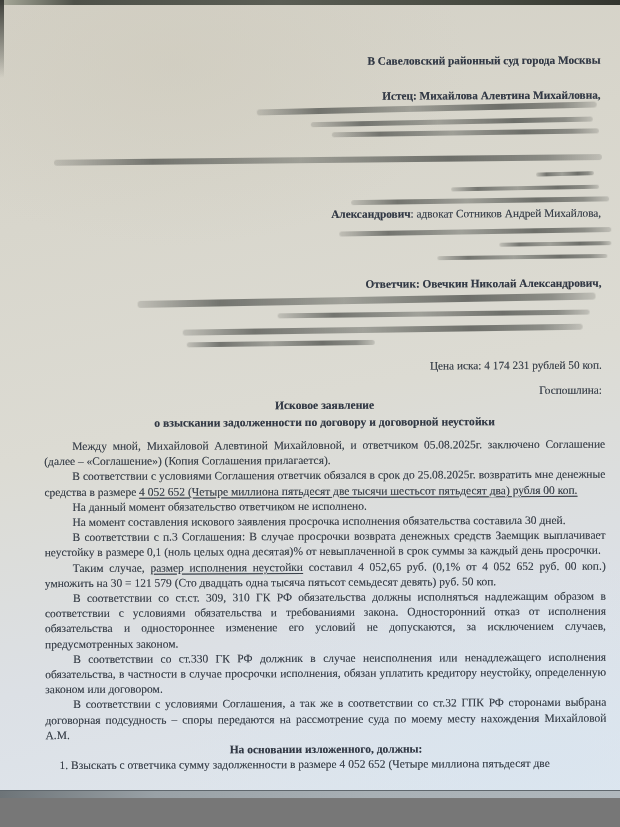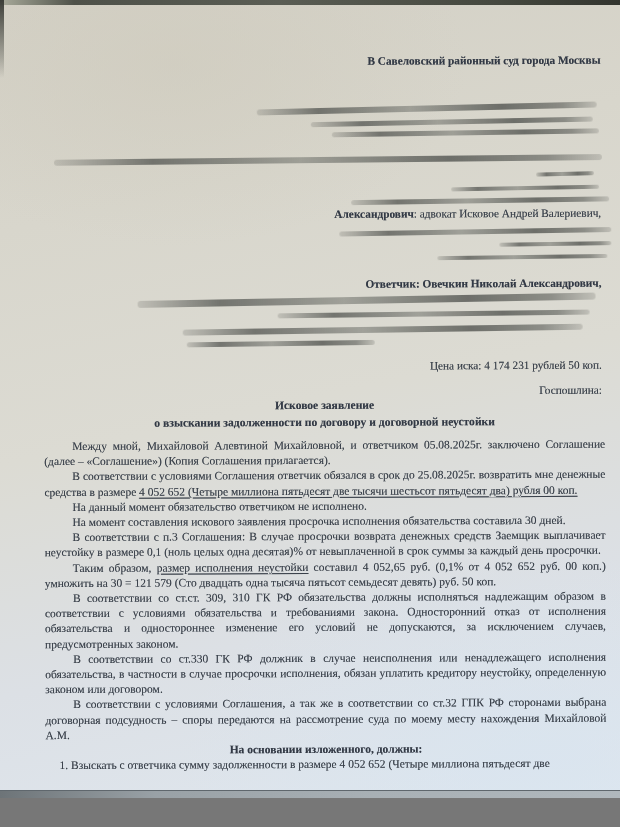--- a/index.html
+++ b/index.html
@@ -55,6 +55,7 @@
   <div class="paper-tilt">
 
     <div class="hline b court">В Савеловский районный суд города Москвы</div>
+    <div class="hline b plaintiff">Истец: Михайлова Алевтина Михайловна,</div>
     <div class="hline representative"><span class="b">Александрович</span><span>: адвокат Исковое Андрей Валериевич,</span></div>
     <div class="hline b defendant">Ответчик: Овечкин Николай Александрович,</div>
     <div class="hline price">Цена иска: 4 174 231 рублей 50 коп.</div>

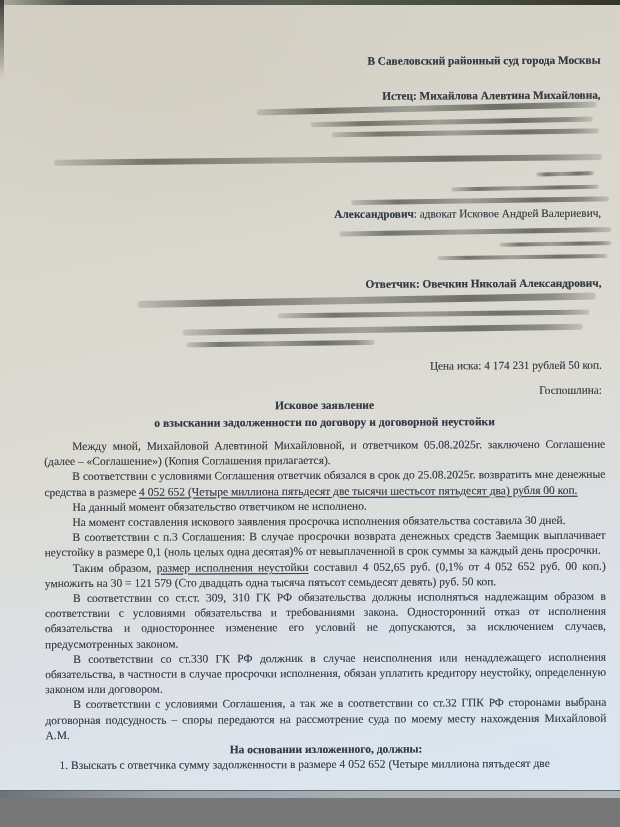--- a/index.html
+++ b/index.html
@@ -56,7 +56,7 @@
 
     <div class="hline b court">В Савеловский районный суд города Москвы</div>
     <div class="hline b plaintiff">Истец: Михайлова Алевтина Михайловна,</div>
-    <div class="hline representative"><span class="b">Александрович</span><span>: адвокат Исковое Андрей Валериевич,</span></div>
+    <div class="hline representative"><span class="b">Александрович</span><span>: адвокат Сотников Андрей Михайлова,</span></div>
     <div class="hline b defendant">Ответчик: Овечкин Николай Александрович,</div>
     <div class="hline price">Цена иска: 4 174 231 рублей 50 коп.</div>
     <div class="hline fee">Госпошлина:</div>

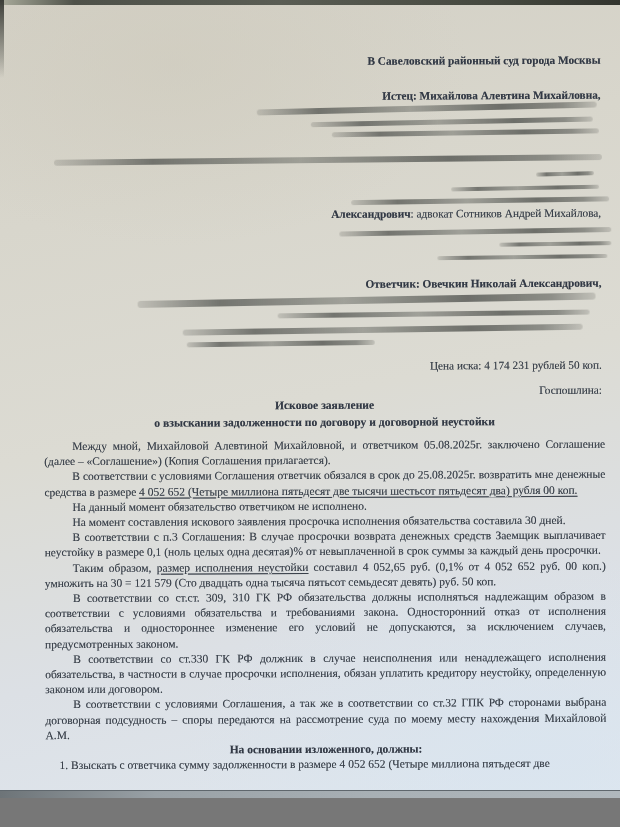--- a/index.html
+++ b/index.html
@@ -89,7 +89,7 @@
         <p class="para"><span>На данный момент обязательство ответчиком не исполнено.</span></p>
         <p class="para"><span>На момент составления искового заявления просрочка исполнения обязательства составила 30 дней.</span></p>
         <p class="para"><span>В соответствии с п.3 Соглашения: В случае просрочки возврата денежных средств Заемщик выплачивает неустойку в размере 0,1 (ноль целых одна десятая)% от невыплаченной в срок суммы за каждый день просрочки.</span></p>
-        <p class="para"><span>Таким образом, </span><span class="u">размер исполнения неустойки</span><span> составил 4 052,65 руб. (0,1% от 4 052 652 руб. 00 коп.) умножить на 30 = 121 579 (Сто двадцать одна тысяча пятьсот семьдесят девять) руб. 50 коп.</span></p>
+        <p class="para"><span>Таким случае, </span><span class="u">размер исполнения неустойки</span><span> составил 4 052,65 руб. (0,1% от 4 052 652 руб. 00 коп.) умножить на 30 = 121 579 (Сто двадцать одна тысяча пятьсот семьдесят девять) руб. 50 коп.</span></p>
         <p class="para"><span>В соответствии со ст.ст. 309, 310 ГК РФ обязательства должны исполняться надлежащим образом в соответствии с условиями обязательства и требованиями закона. Односторонний отказ от исполнения обязательства и одностороннее изменение его условий не допускаются, за исключением случаев, предусмотренных законом.</span></p>
         <p class="para"><span>В соответствии со ст.330 ГК РФ должник в случае неисполнения или ненадлежащего исполнения обязательства, в частности в случае просрочки исполнения, обязан уплатить кредитору неустойку, определенную законом или договором.</span></p>
         <p class="para"><span>В соответствии с условиями Соглашения, а так же в соответствии со ст.32 ГПК РФ сторонами выбрана договорная подсудность – споры передаются на рассмотрение суда по моему месту нахождения Михайловой А.М.</span></p>

